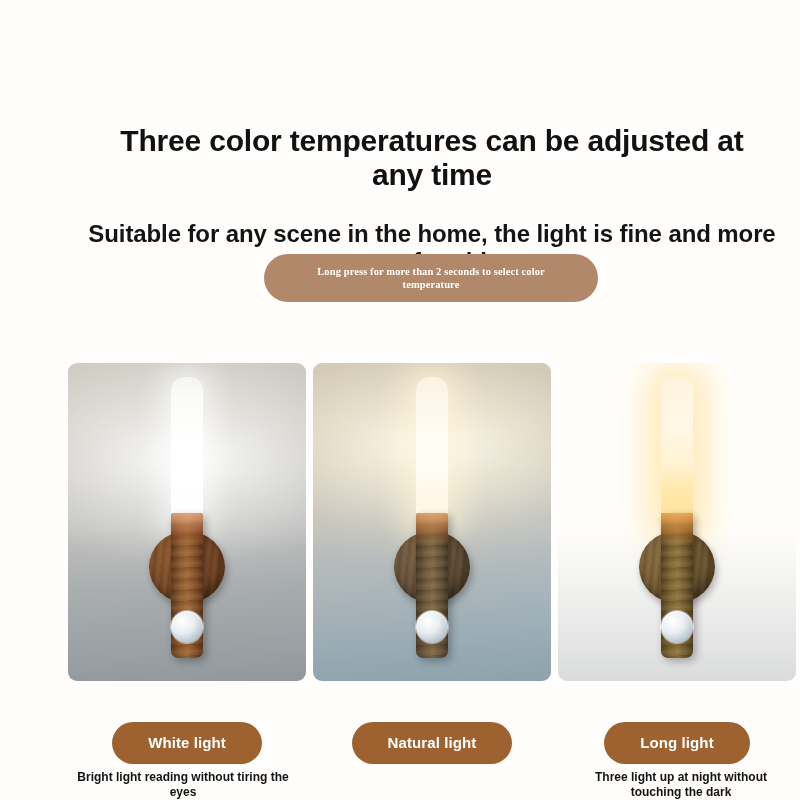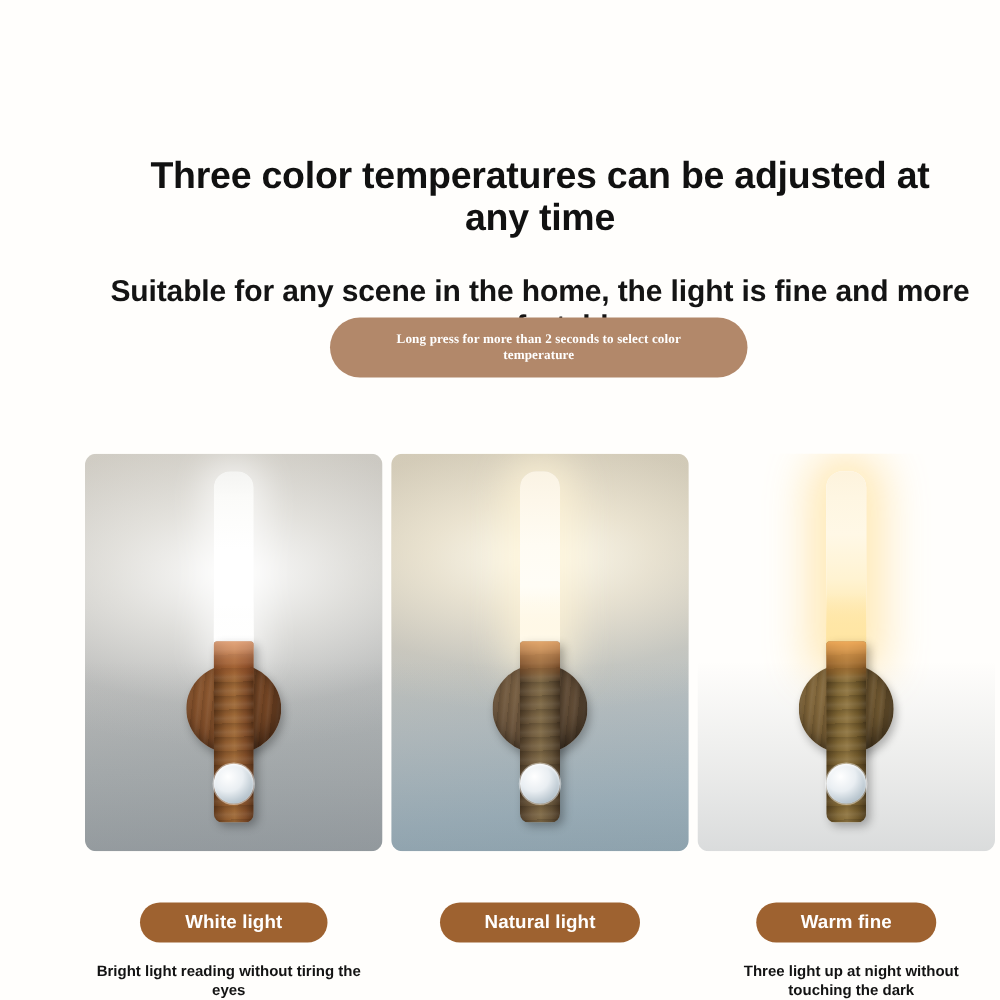--- a/index.html
+++ b/index.html
@@ -261,7 +261,7 @@
     background: #9e6230;
     border-radius: 21px;
     min-width: 126px;
-    height: 32px;
+    height: 42px;
     display: flex;
     align-items: center;
     justify-content: center;

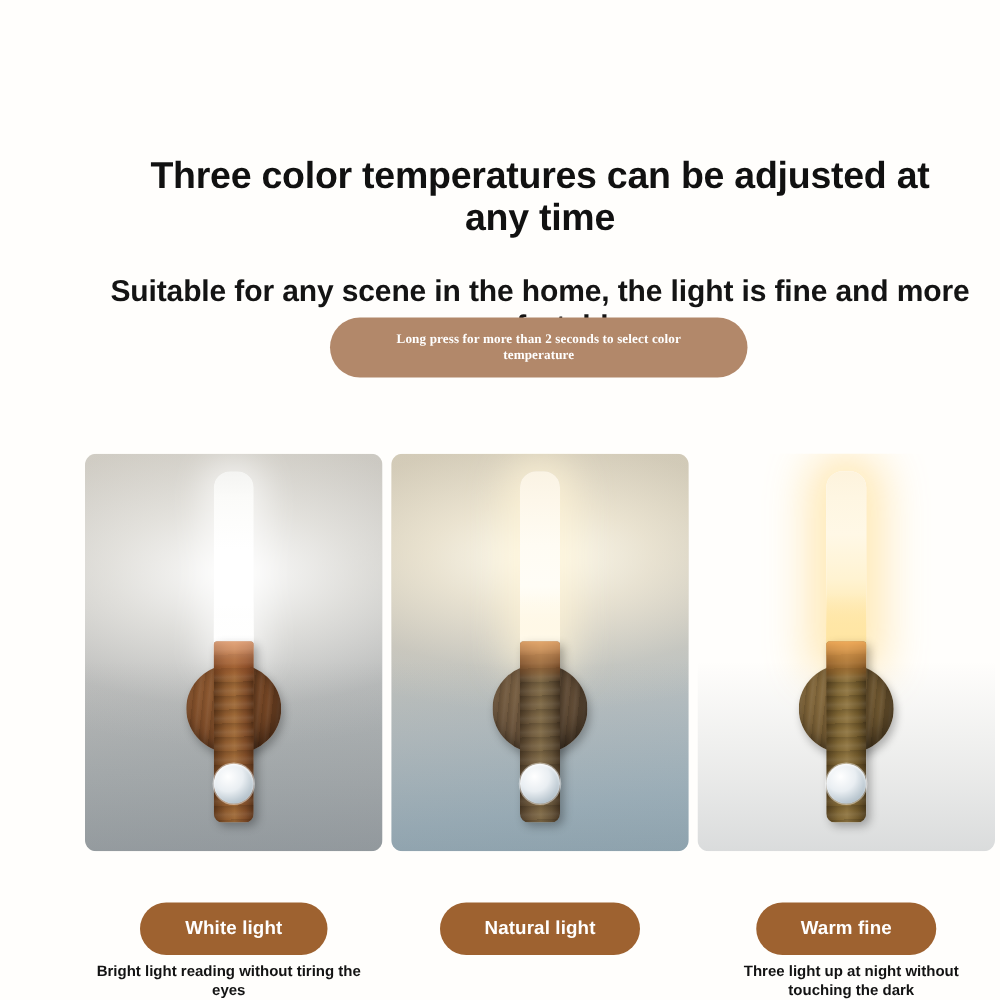--- a/index.html
+++ b/index.html
@@ -370,7 +370,7 @@
     </div>
     <div class="label-col">
       <div class="label-pill">
-        <span class="txt">Warm fine</span>
+        <span class="txt">Long light</span>
       </div>
     </div>
   </div>

